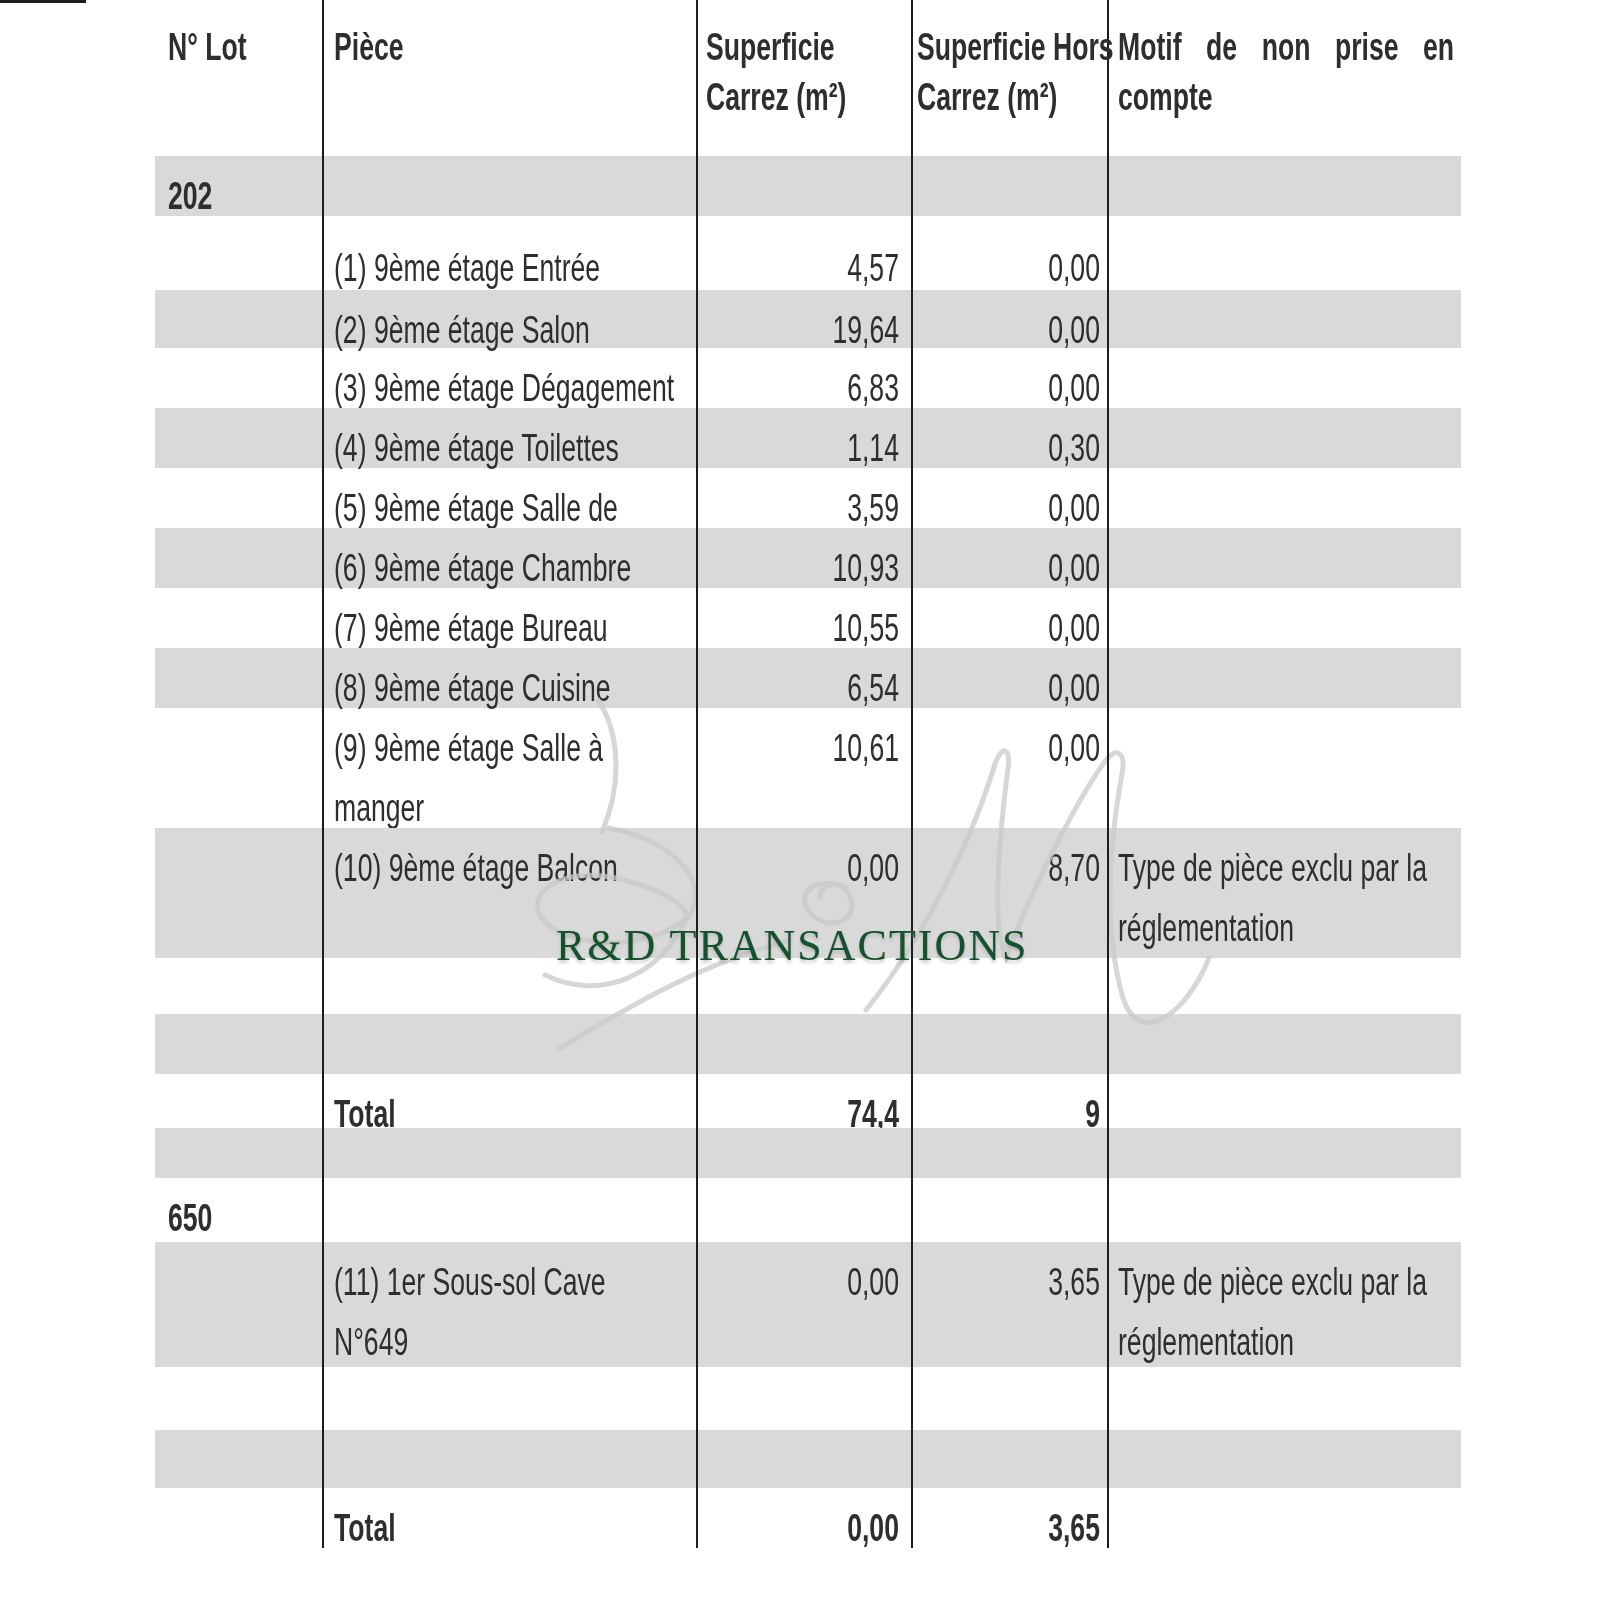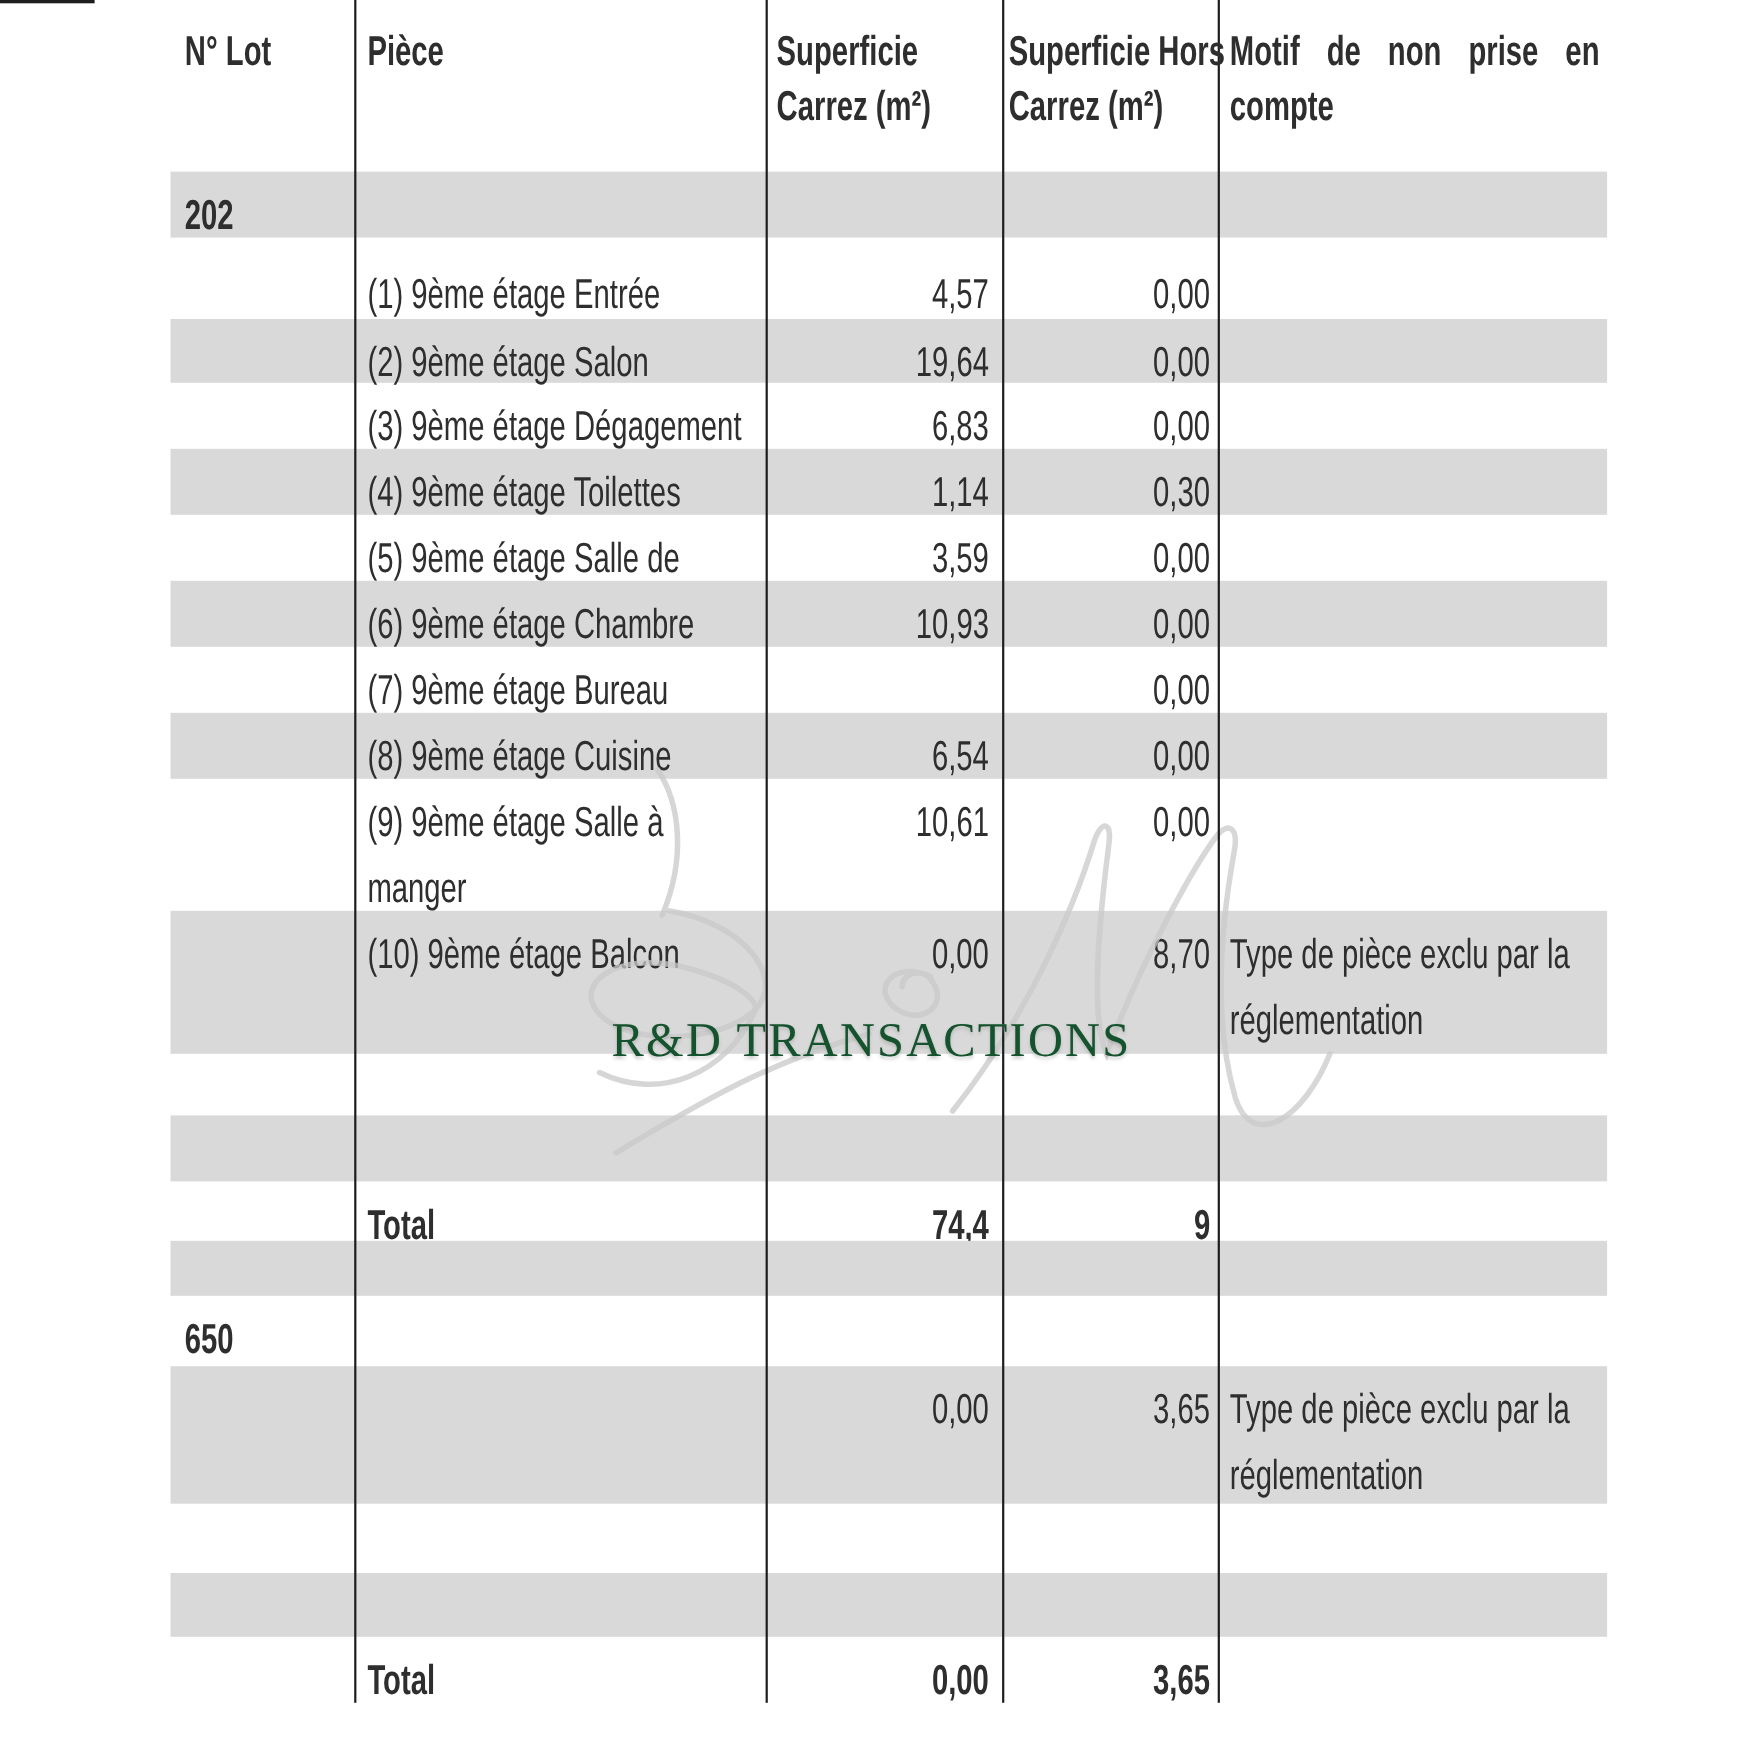--- a/index.html
+++ b/index.html
@@ -101,6 +101,7 @@
         <div class="cell pc">
           <span class="tb">(7) 9ème étage Bureau</span>
         </div>
+        <div class="cell cz"><span class="tr">10,55</span></div>
         <div class="cell hc"><span class="tr">0,00</span></div>
       </div>
       <div class="row shade" style="top: 648px; height: 60px;">

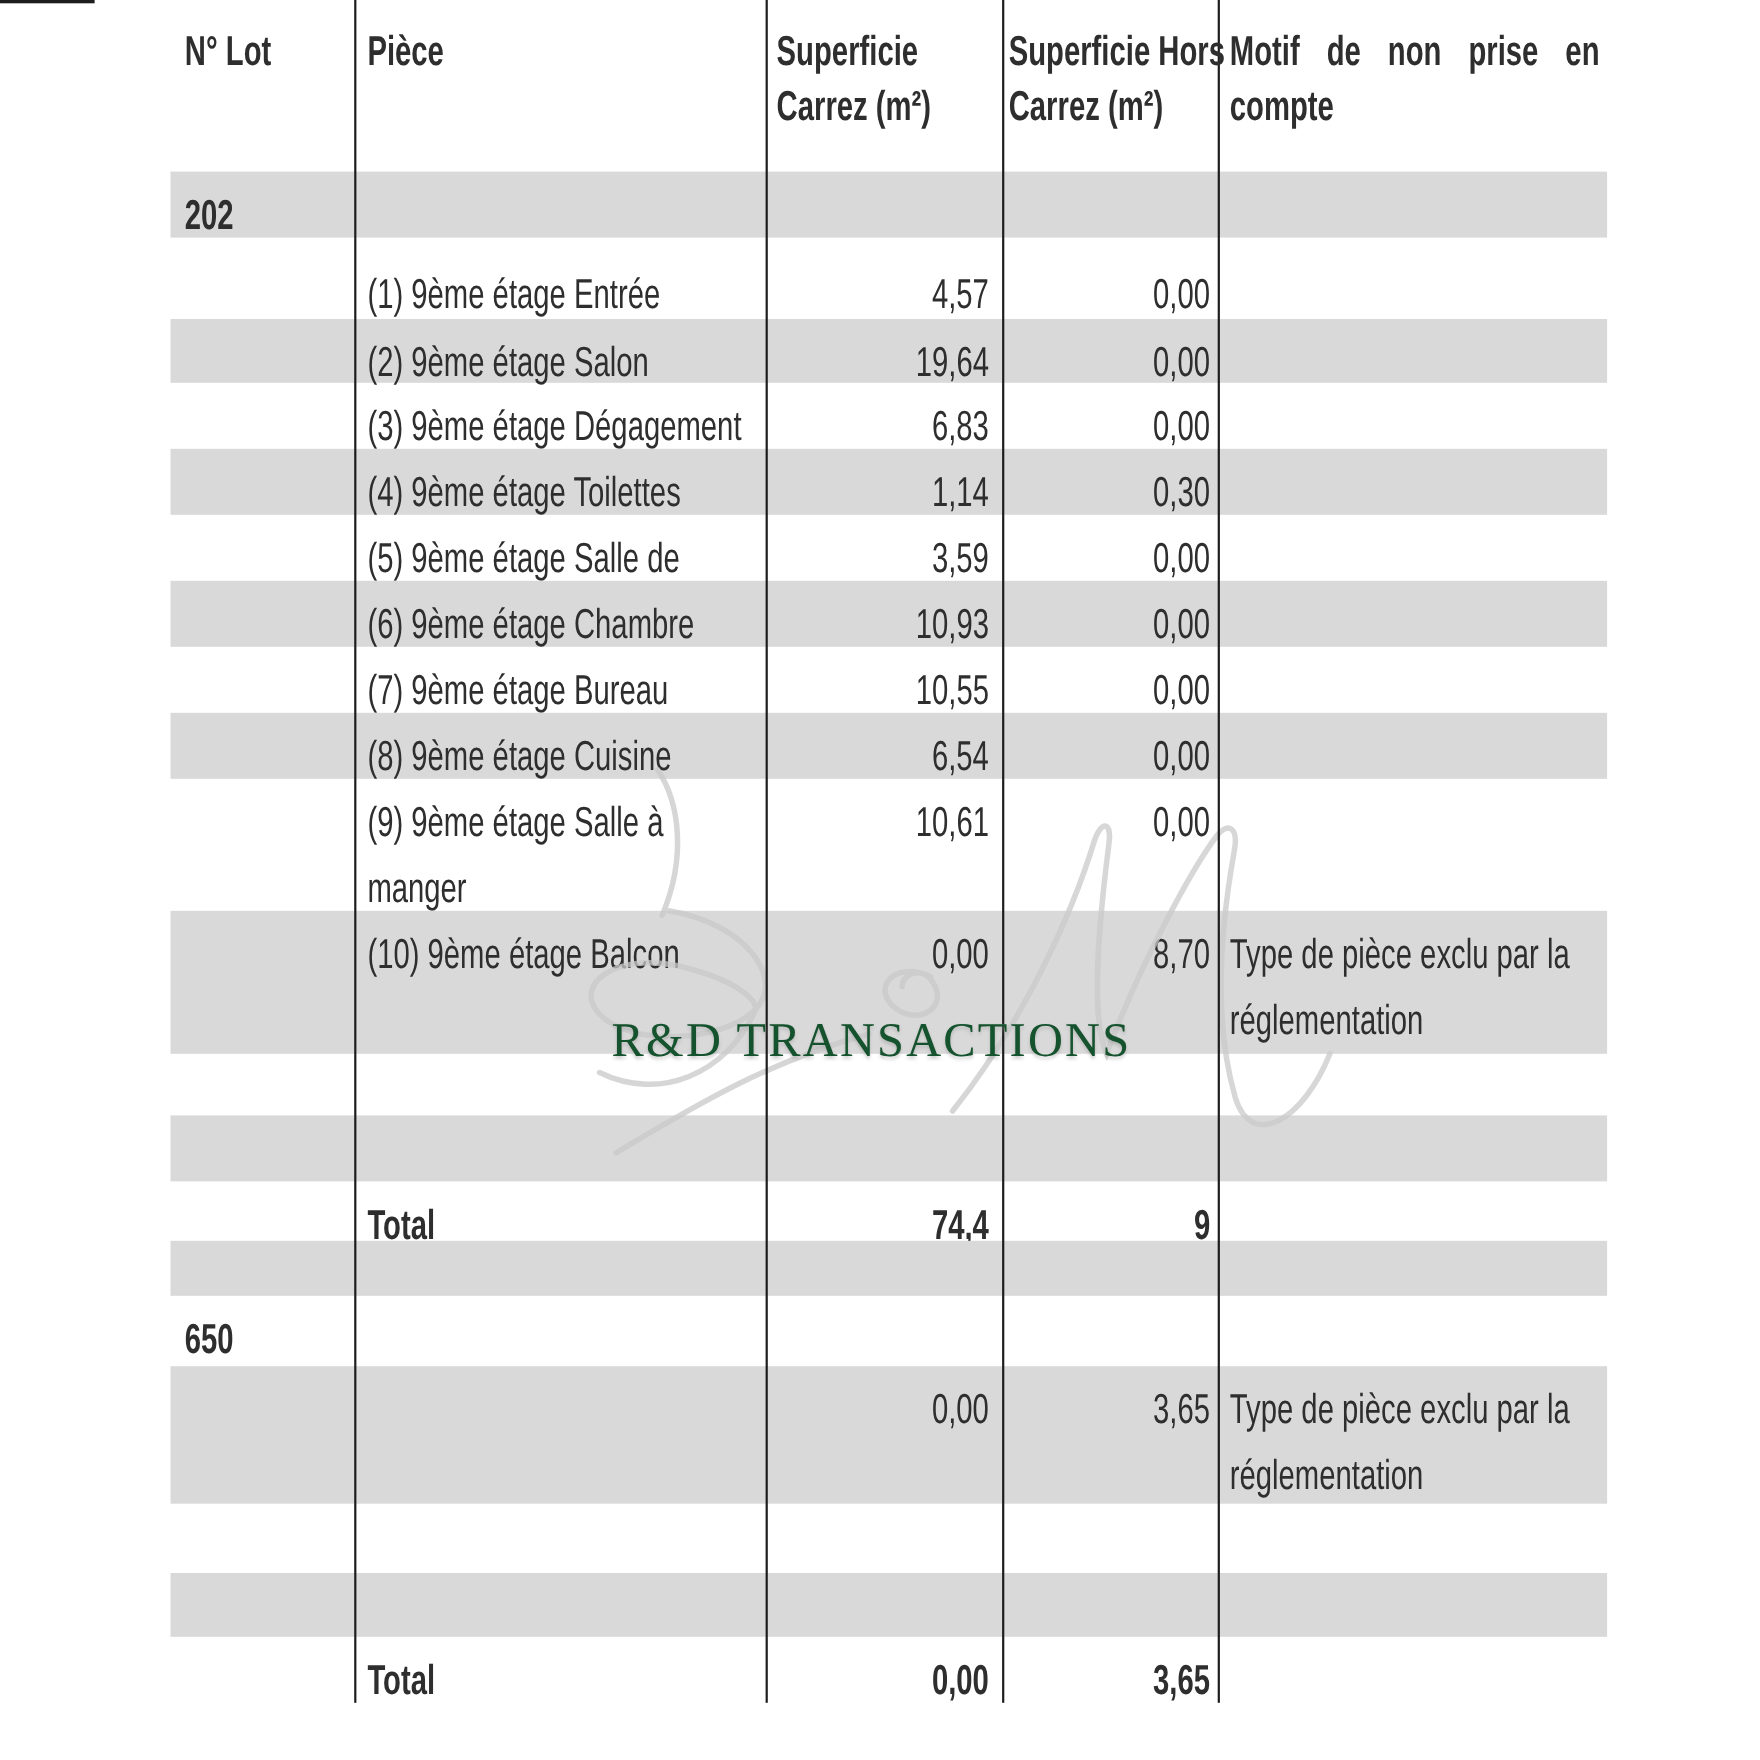--- a/index.html
+++ b/index.html
@@ -145,6 +145,10 @@
         </div>
       </div>
       <div class="row shade" style="top: 1242px; height: 125px;">
+        <div class="cell pc">
+          <span class="tb">(11) 1er Sous-sol Cave
+N°649</span>
+        </div>
         <div class="cell cz"><span class="tr">0,00</span></div>
         <div class="cell hc"><span class="tr">3,65</span></div>
         <div class="cell mo">

